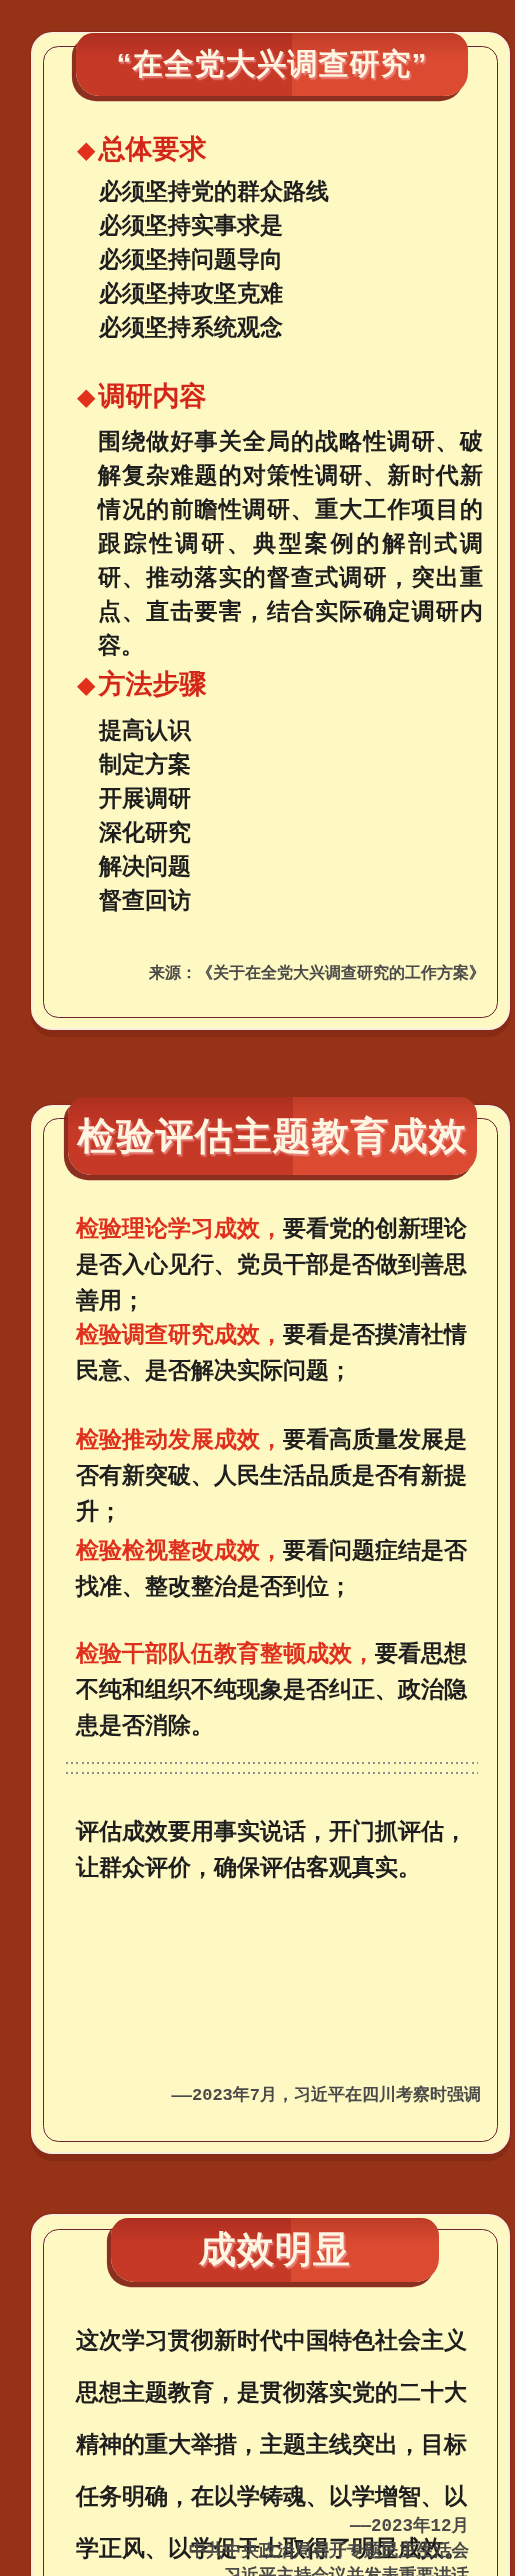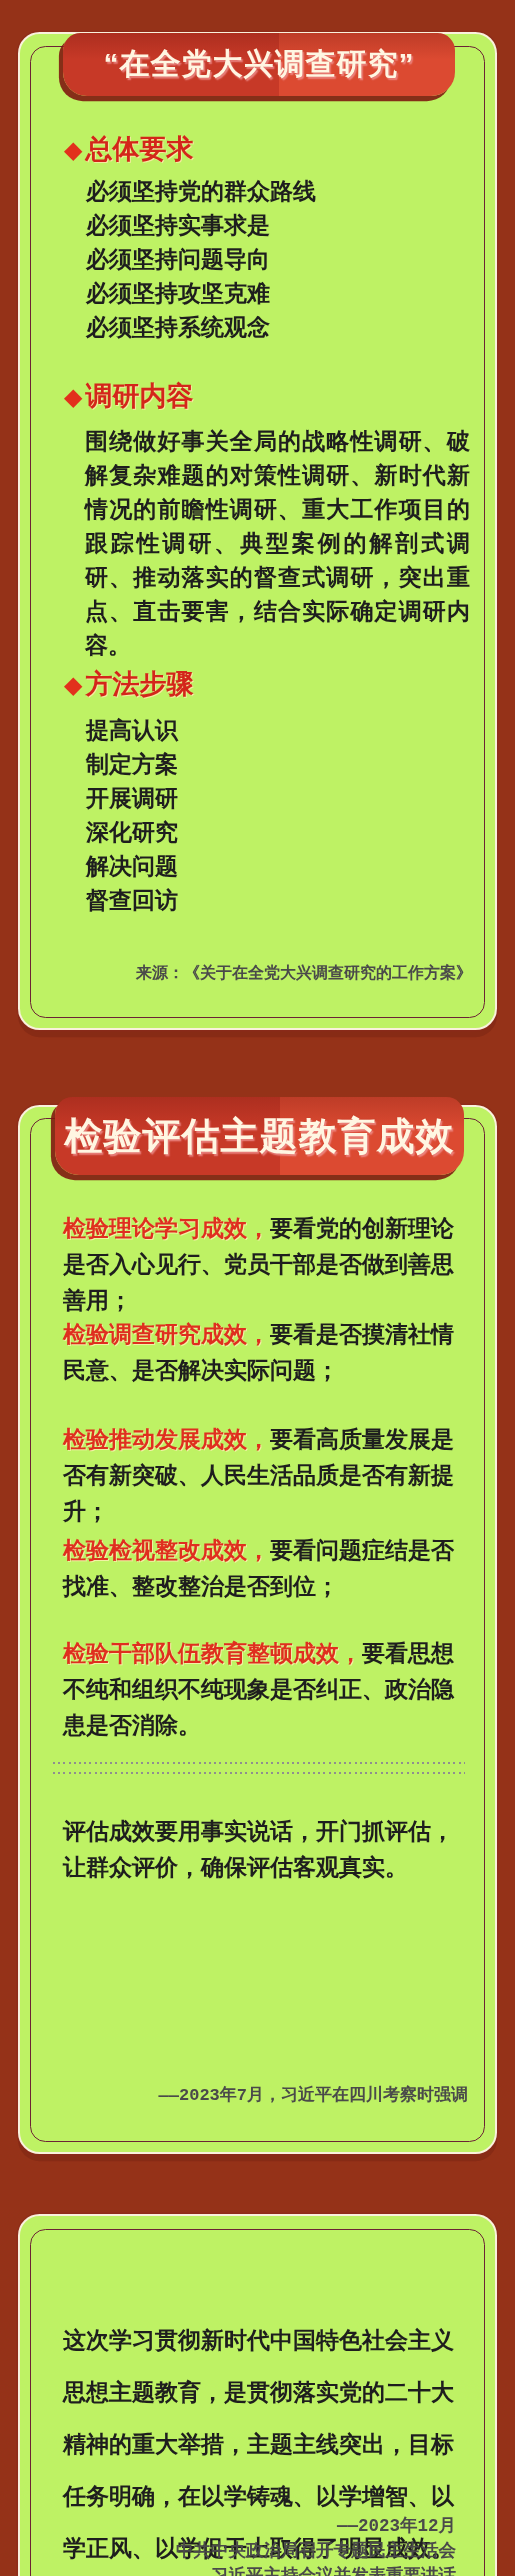--- a/index.html
+++ b/index.html
@@ -6,7 +6,7 @@
   body{width:515px;font-family:"Liberation Sans","DejaVu Sans",sans-serif;}
   #page{position:relative;width:515px;height:2821px;background:#953218;overflow:hidden;}
 
-  .card{position:absolute;left:18px;width:479px;background:#bef264;border:2.6px solid #FAF1DC;
+  .card{position:absolute;left:31px;width:479px;background:#fef9c3;border:2.6px solid #FAF1DC;
         border-radius:21.6px;box-sizing:border-box;
         box-shadow:0 0 0 1.5px rgba(138,42,30,.55), 0 7.2px 0 rgba(100,25,15,.28);}
   .frame{position:absolute;border:1.5px solid #6C2335;border-radius:15.5px;pointer-events:none;}

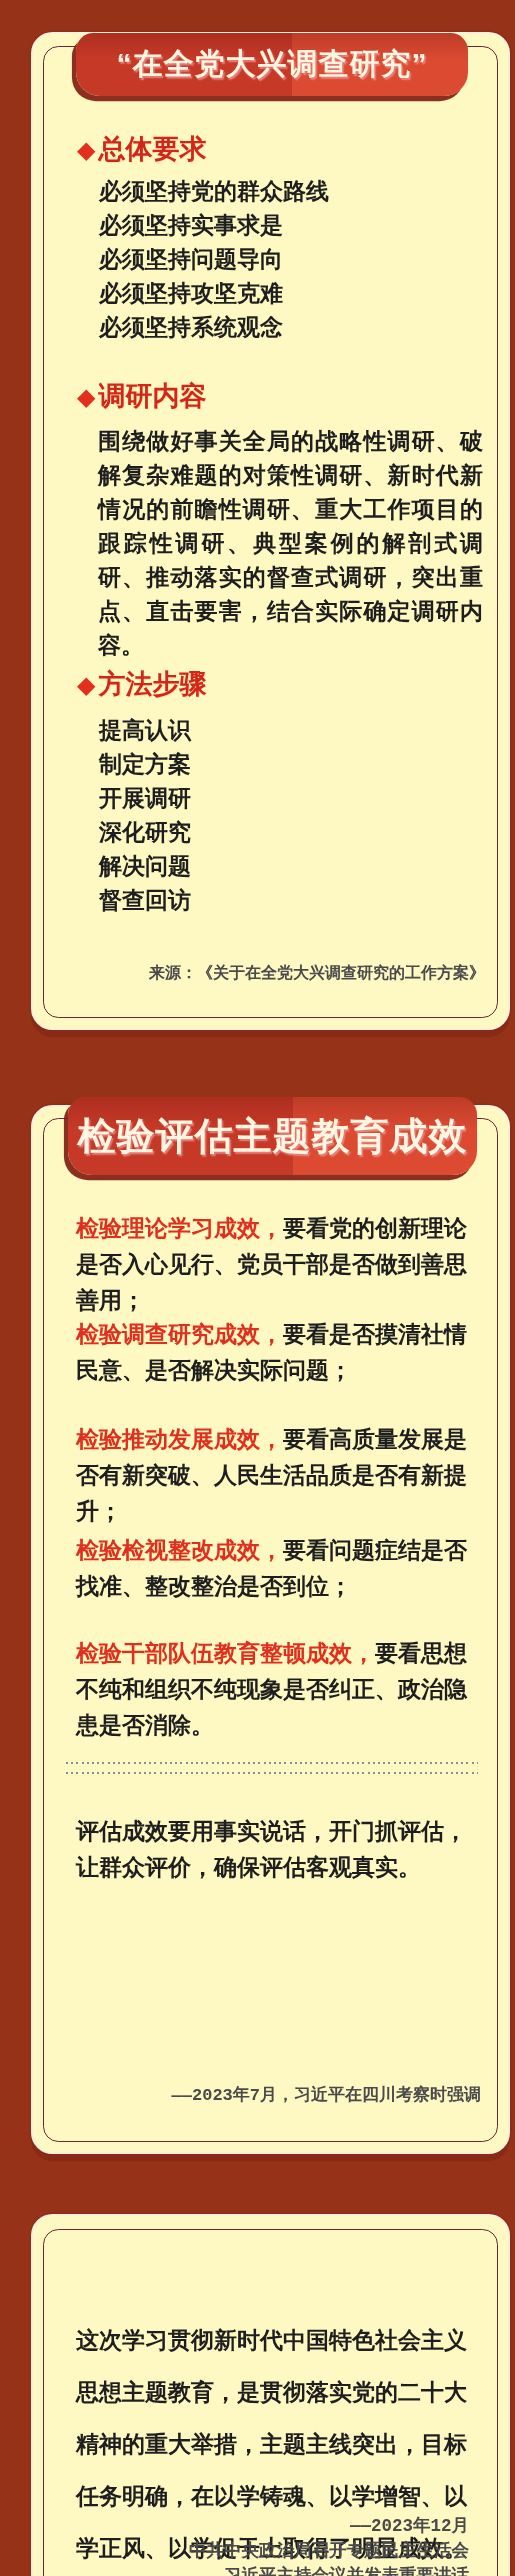--- a/index.html
+++ b/index.html
@@ -104,6 +104,9 @@
 
   <section class="card" style="top:2214px;height:405px;">
     <div class="frame" style="top:13.4px;left:10.3px;right:10.3px;bottom:10.3px;"></div>
+    <div class="banner" style="left:78px;top:2.1px;width:328px;height:64px;">
+      <span style="font-size:37px;">成效明显</span>
+    </div>
 
     <div class="para2" style="left:43px;top:98px;width:409px;line-height:52px;">这次学习贯彻新时代中国特色社会主义思想主题教育，是贯彻落实党的二十大精神的重大举措，主题主线突出，目标任务明确，在以学铸魂、以学增智、以学正风、以学促干上取得了明显成效。</div>
 

